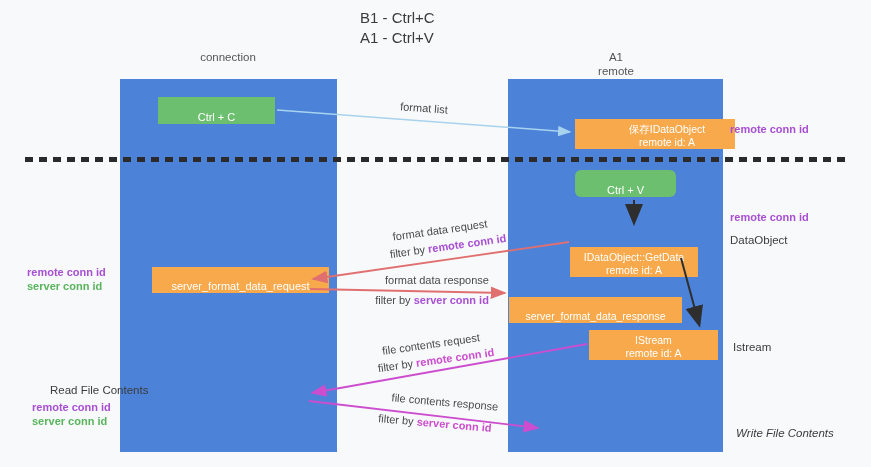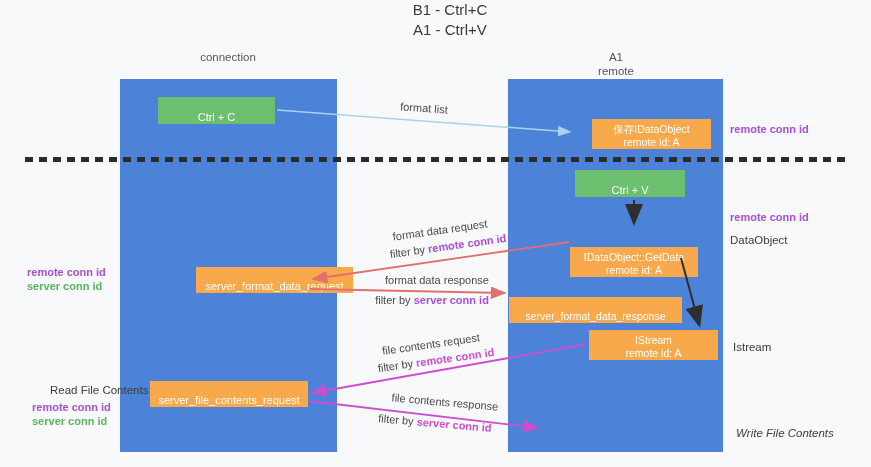--- a/index.html
+++ b/index.html
@@ -9,7 +9,7 @@
     font-family:"Liberation Sans",sans-serif;
   }
   .title{
-    position:absolute;left:360px;top:0;width:180px;text-align:center;
+    position:absolute;left:360px;top:8px;width:180px;
     font-size:15px;line-height:20px;color:#3a3a3a;
   }
   .col-header{

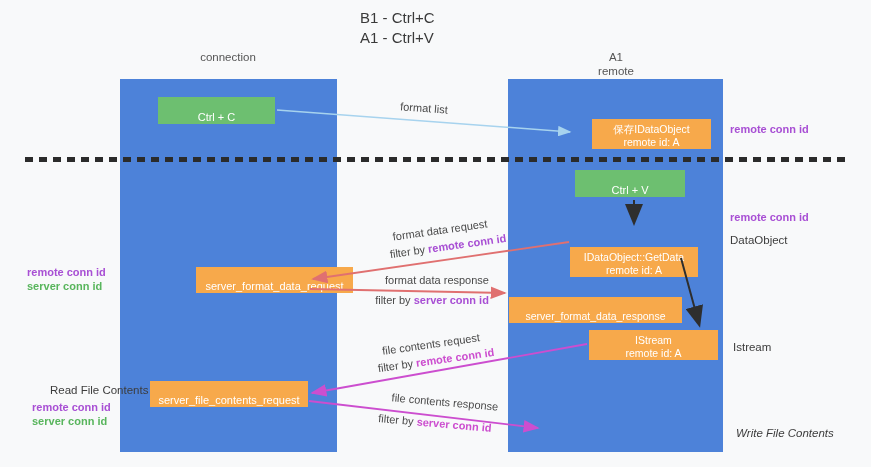--- a/index.html
+++ b/index.html
@@ -37,7 +37,7 @@
   .node.orange{background:var(--node-orange);}
   .node.small{font-size:10.5px;}
   .n-ctrl-c{left:158px;top:97px;width:117px;height:27px;}
-  .n-save{left:592px;top:119px;width:119px;height:30px;}
+  .n-save{left:575px;top:119px;width:136px;height:30px;padding-left:24px;}
   .n-ctrl-v{left:575px;top:170px;width:110px;height:27px;}
   .n-getdata{left:570px;top:227px;width:128px;height:30px;margin-top:20px;}
   .n-sfdreq{left:152px;top:267px;width:157px;height:26px;margin-left:44px;}

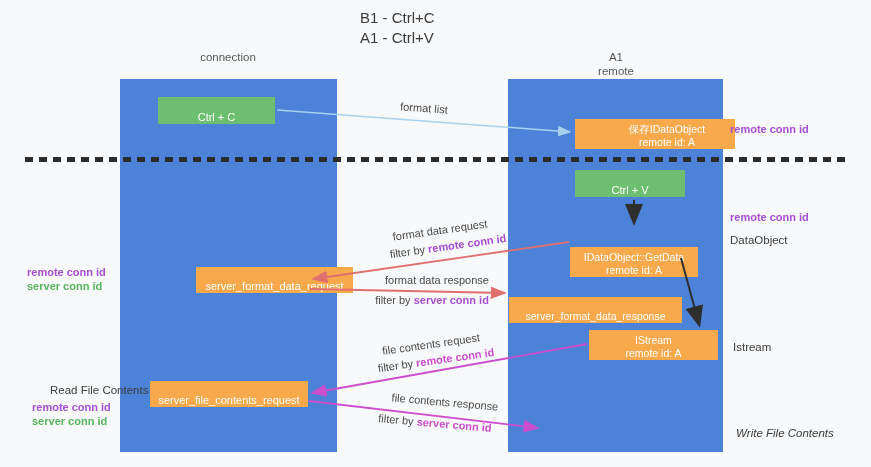--- a/index.html
+++ b/index.html
@@ -38,7 +38,7 @@
   .node.small{font-size:10.5px;}
   .n-ctrl-c{left:158px;top:97px;width:117px;height:27px;}
   .n-save{left:575px;top:119px;width:136px;height:30px;padding-left:24px;}
-  .n-ctrl-v{left:575px;top:170px;width:110px;height:27px;}
+  .n-ctrl-v{left:575px;top:170px;width:101px;height:27px;border-radius:6px;}
   .n-getdata{left:570px;top:227px;width:128px;height:30px;margin-top:20px;}
   .n-sfdreq{left:152px;top:267px;width:157px;height:26px;margin-left:44px;}
   .n-sfdres{left:509px;top:297px;width:173px;height:26px;}

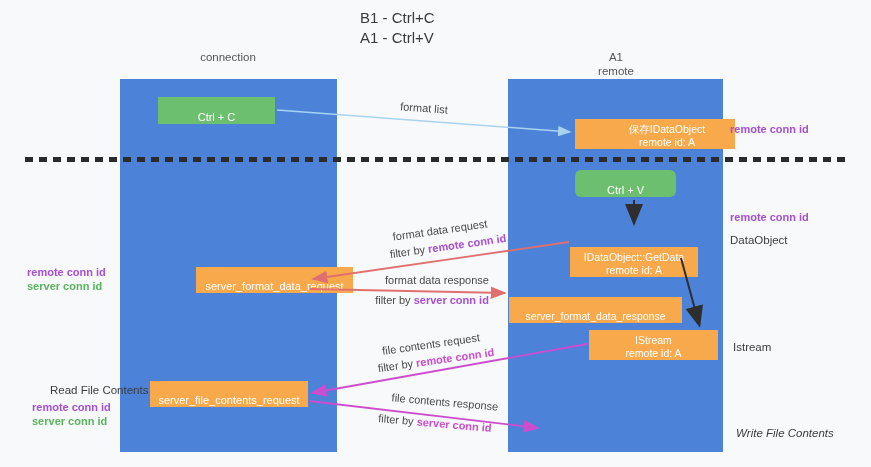--- a/index.html
+++ b/index.html
@@ -40,7 +40,7 @@
   .n-save{left:575px;top:119px;width:136px;height:30px;padding-left:24px;}
   .n-ctrl-v{left:575px;top:170px;width:101px;height:27px;border-radius:6px;}
   .n-getdata{left:570px;top:227px;width:128px;height:30px;margin-top:20px;}
-  .n-sfdreq{left:152px;top:267px;width:157px;height:26px;margin-left:44px;}
+  .n-sfdreq{left:152px;top:267px;width:177px;height:26px;}
   .n-sfdres{left:509px;top:297px;width:173px;height:26px;}
   .n-istream{left:589px;top:330px;width:129px;height:30px;}
   .n-sfcreq{left:150px;top:381px;width:158px;height:26px;}

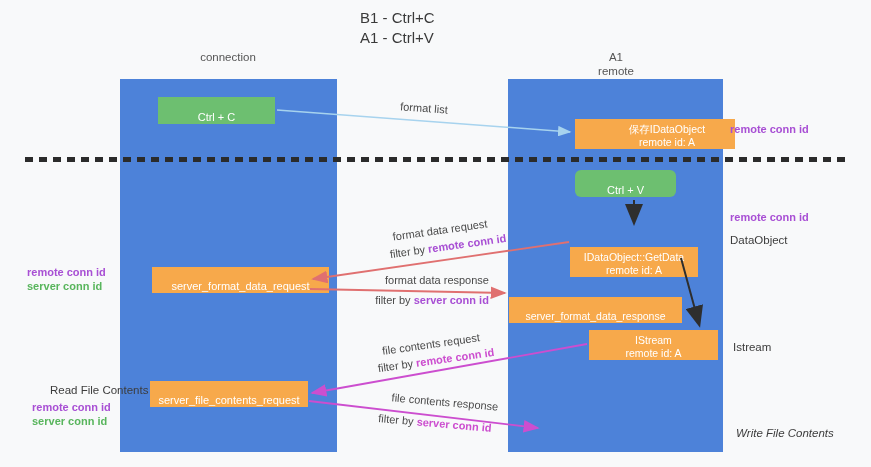--- a/index.html
+++ b/index.html
@@ -132,9 +132,6 @@
     <div>remote id: A</div>
   </div>
 
-  <div class="node orange n-sfcreq">
-    <div>server_file_contents_request</div>
-  </div>
 
 
   <div class="side-label purple sl-remote-top">remote conn id</div>

